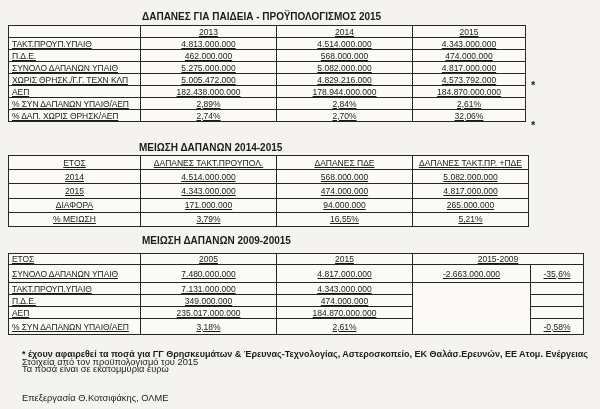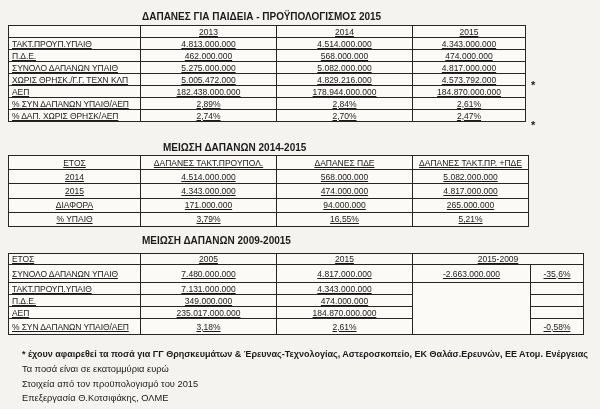--- a/index.html
+++ b/index.html
@@ -87,7 +87,7 @@
       <td class="lbl">% ΔΑΠ. ΧΩΡΙΣ ΘΡΗΣΚ/ΑΕΠ</td>
       <td class="val b">2,74%</td>
       <td class="val b">2,70%</td>
-      <td class="val b">2,47%</td>
+      <td class="val b">32,06%</td>
     </tr>
   </tbody>
     </table>

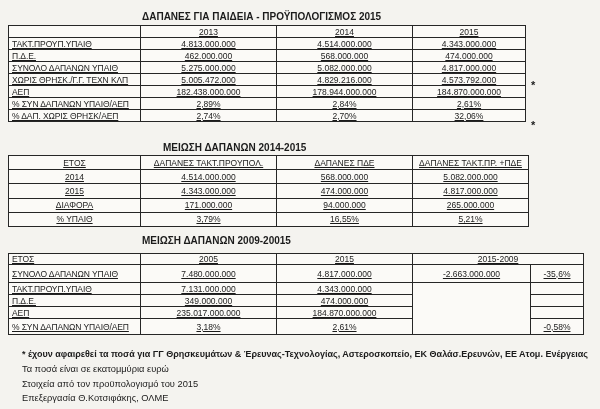--- a/index.html
+++ b/index.html
@@ -94,7 +94,7 @@
   <div class="star" style="left:531px;top:80px;">*</div>
   <div class="star" style="left:531px;top:120px;">*</div>
 
-  <div class="title" style="left:151px;top:142px;padding-left:12px;">ΜΕΙΩΣΗ ΔΑΠΑΝΩΝ 2014-2015</div>
+  <div class="title" style="left:127px;top:142px;padding-left:12px;">ΜΕΙΩΣΗ ΔΑΠΑΝΩΝ 2014-2015</div>
   <table class="t" id="t2" style="left:8px;top:155px;">
     <colgroup>
         <col style="width:132px">

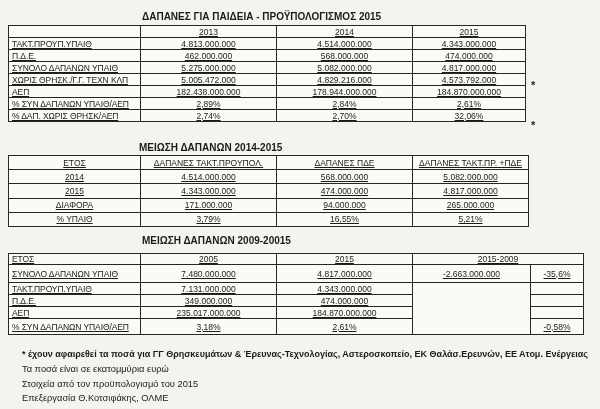--- a/index.html
+++ b/index.html
@@ -128,7 +128,7 @@
       <td class="val">265.000.000</td>
     </tr>
     <tr>
-      <td class="hdr">% ΥΠΑΙΘ</td>
+      <td class="hdr">% ΜΕΙΩΣΗ</td>
       <td class="val b">3,79%</td>
       <td class="val b">16,55%</td>
       <td class="val b">5,21%</td>

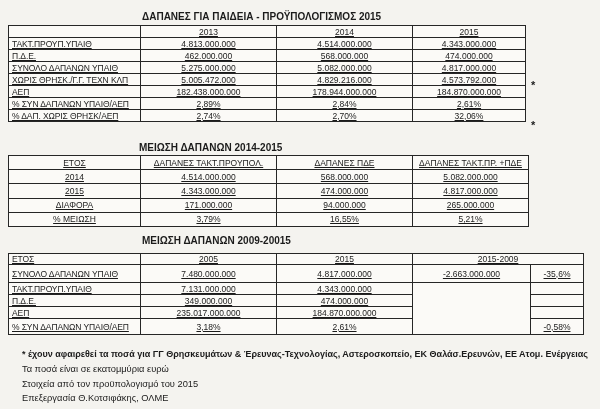--- a/index.html
+++ b/index.html
@@ -189,7 +189,7 @@
 
   <div class="note note-b" style="left:9px;top:349px;">* έχουν αφαιρεθεί τα ποσά για ΓΓ Θρησκευμάτων &amp; Έρευνας-Τεχνολογίας, Αστεροσκοπείο, ΕΚ Θαλάσ.Ερευνών, ΕΕ Ατομ. Ενέργειας</div>
   <div class="note" style="left:9px;top:364px;">Τα ποσά είναι σε εκατομμύρια ευρώ</div>
-  <div class="note" style="left:9px;top:379px;">Στοιχεία από τον προϋπολογισμό του 2015</div>
+  <div class="note" style="left:9px;top:357px;">Στοιχεία από τον προϋπολογισμό του 2015</div>
   <div class="note" style="left:9px;top:393px;">Επεξεργασία Θ.Κοτσιφάκης, ΟΛΜΕ</div>
 
 </div>

